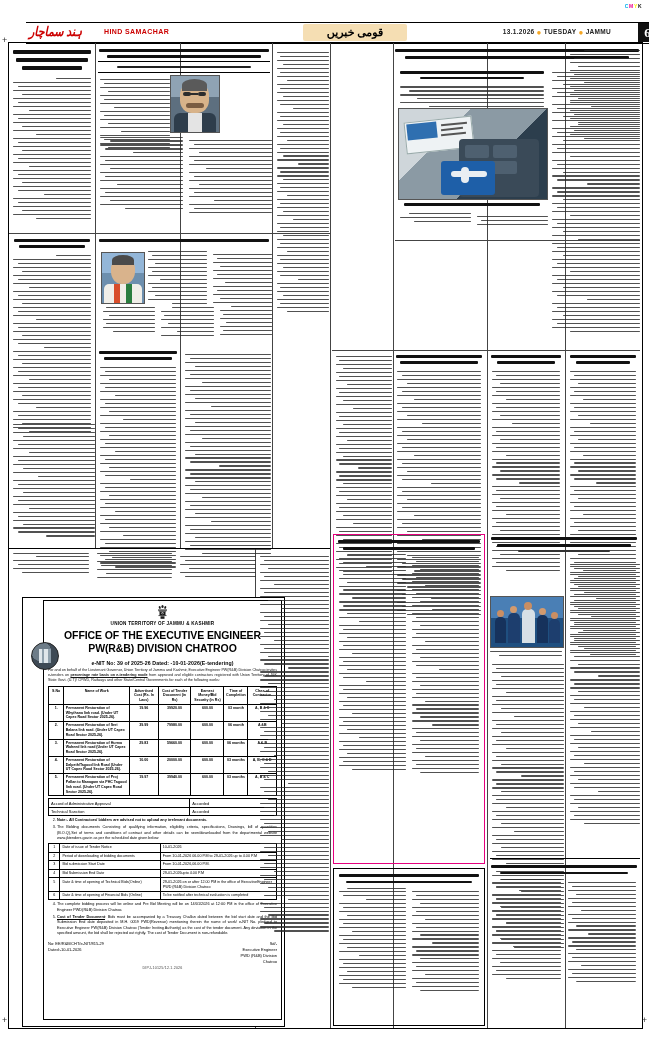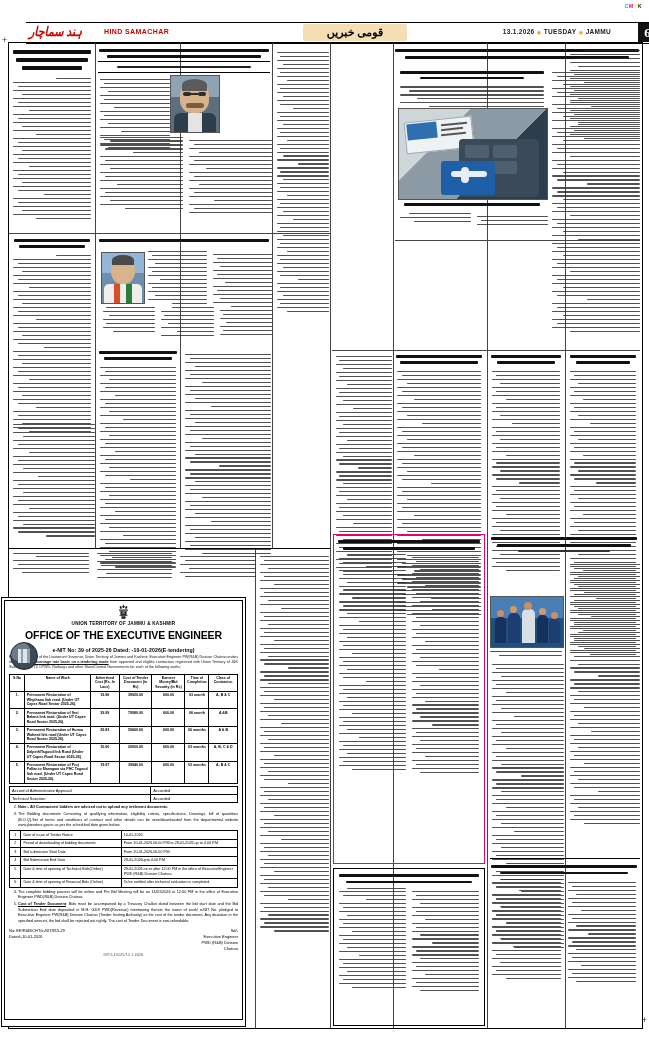--- a/index.html
+++ b/index.html
@@ -1038,7 +1038,7 @@
       <div class="ul s3"></div>
   </div>
 
-  <div class="tender" style="left:1px;top:597px;width:243px;height:428px;">
+  <div class="tender" style="left:22px;top:597px;width:243px;height:428px;padding-left:18px;">
     <div class="inner">
       <svg class="t-emblem" viewBox="0 0 26 32">
         <g fill="#1a1a1a">

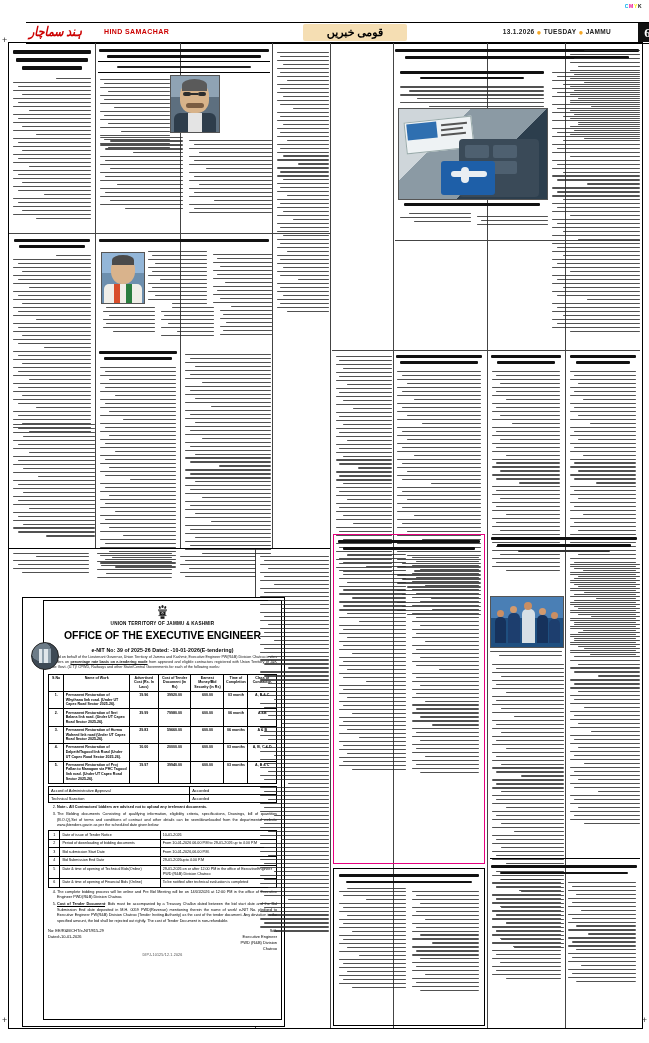--- a/index.html
+++ b/index.html
@@ -1057,6 +1057,7 @@
       <div class="t-ut">UNION TERRITORY OF JAMMU &amp; KASHMIR</div>
       <div class="t-office">
         <div>OFFICE OF THE EXECUTIVE ENGINEER</div>
+        <div>PW(R&amp;B) DIVISION CHATROO</div>
       </div>
       <div class="t-logo"></div>
       <div class="t-nit">e-NIT No: 39 of 2025-26 Dated: -10-01-2026(E-tendering)</div>

